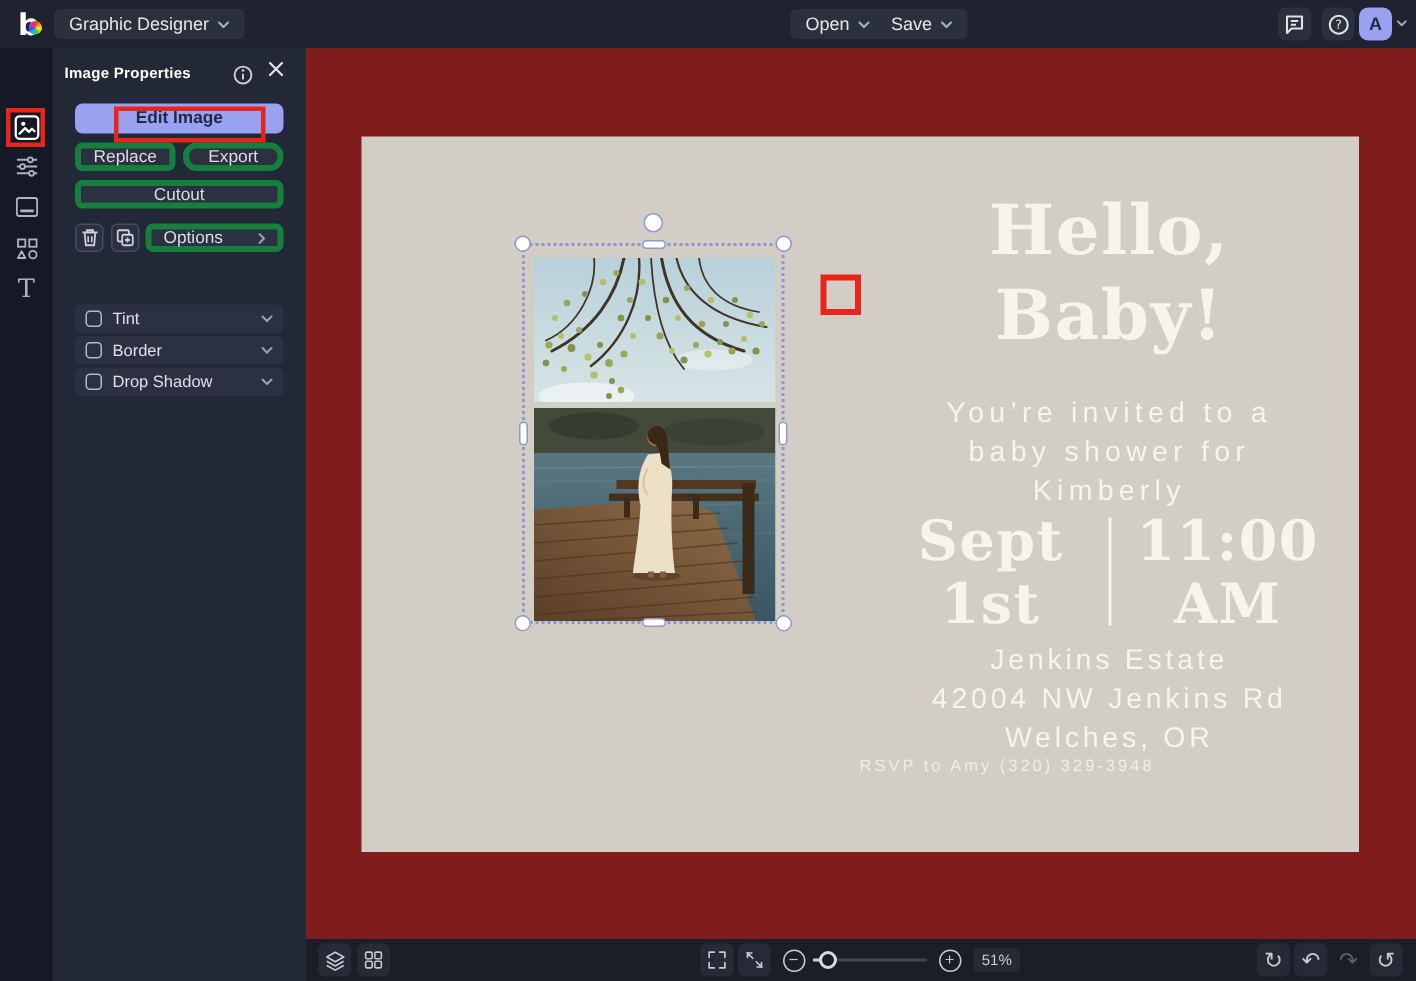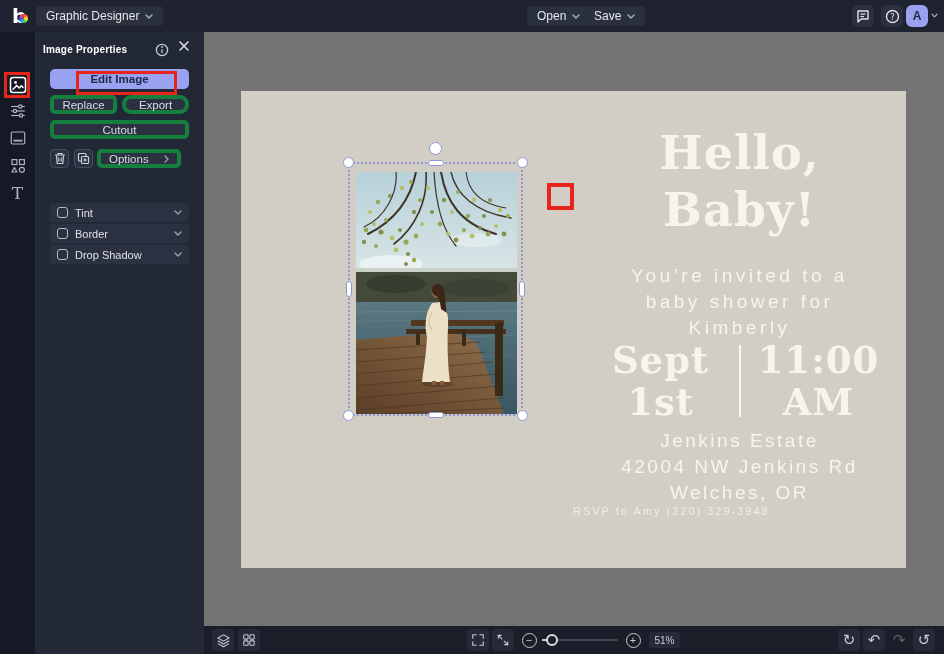--- a/index.html
+++ b/index.html
@@ -52,7 +52,7 @@
           border-radius:4px; display:flex; align-items:center; justify-content:center; color:#ccd0d9; cursor:pointer; }
   #btn-trash { left:15px; }
   #btn-dup { left:39px; }
-  #btn-options { left:62px; top:117px; width:84px; height:19px; justify-content:space-between; padding:0 8px; }
+  #btn-options { left:62px; top:117px; width:92px; height:19px; justify-content:space-between; padding:0 8px; }
   .toggle-row { position:absolute; left:15px; width:139px; height:19px; background:#2b3140; border-radius:4px;
           display:flex; align-items:center; padding:0 7px; gap:7px; cursor:pointer; }
   .toggle-row .cb { width:11px; height:11px; border:1.5px solid #b4bac6; border-radius:3px; flex:none; }

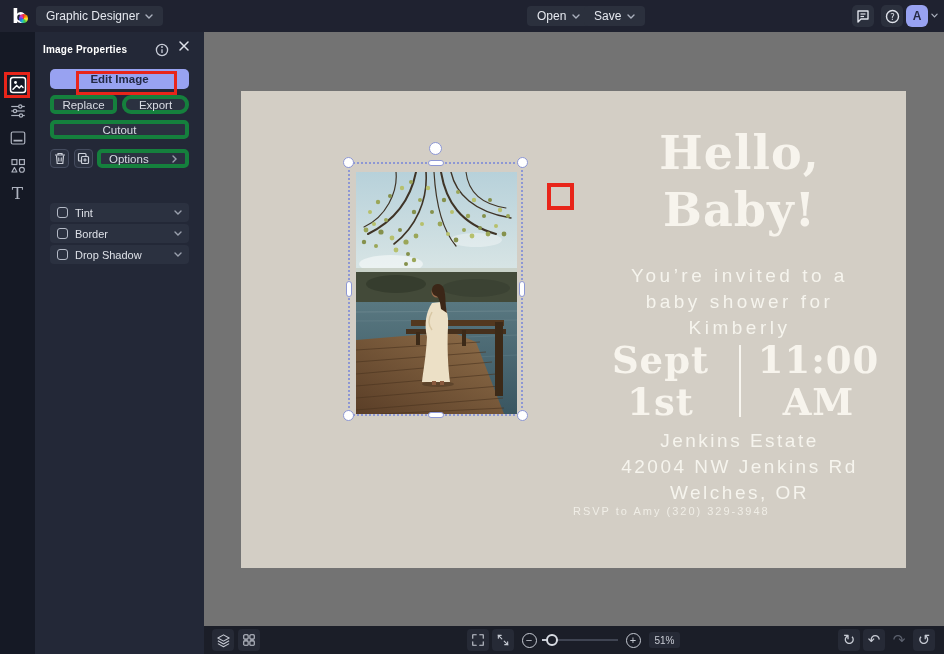--- a/index.html
+++ b/index.html
@@ -61,7 +61,7 @@
   #tg-0 { top:150px; } #tg-1 { top:171px; } #tg-2 { top:192px; } #tg-3 { top:213px; }
 
   
-  .canvas { position:absolute; left:204px; top:32px; width:740px; height:622px; background:#737373; }
+  .canvas { position:absolute; left:204px; top:32px; width:740px; height:622px; background:#7f1d1d; }
   .card { position:absolute; left:37px; top:59px; width:665px; height:477px; background:#d3cec5; }
   .card-title { position:absolute; left:332px; top:34px; width:333px; text-align:center; color:#f7f4ed;
           font:700 46px/57px "DejaVu Serif", serif; letter-spacing:1px; }

